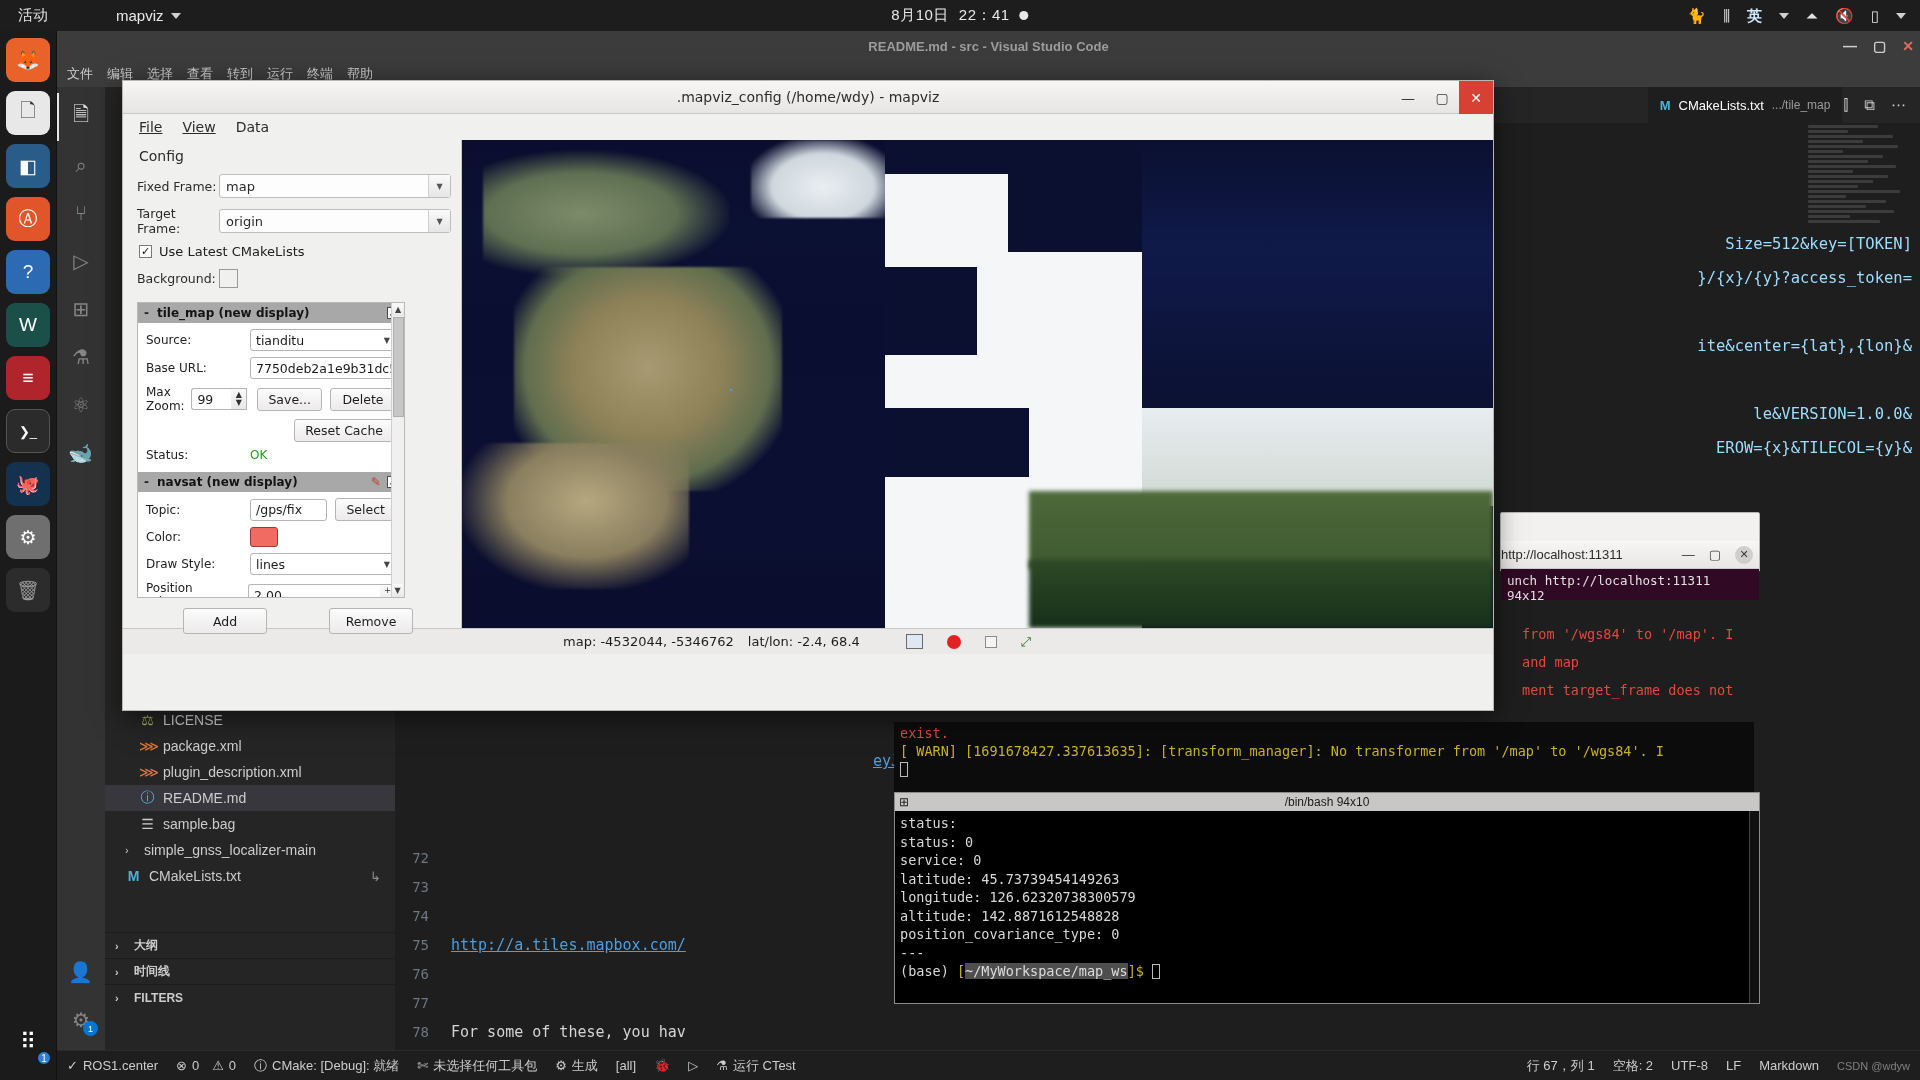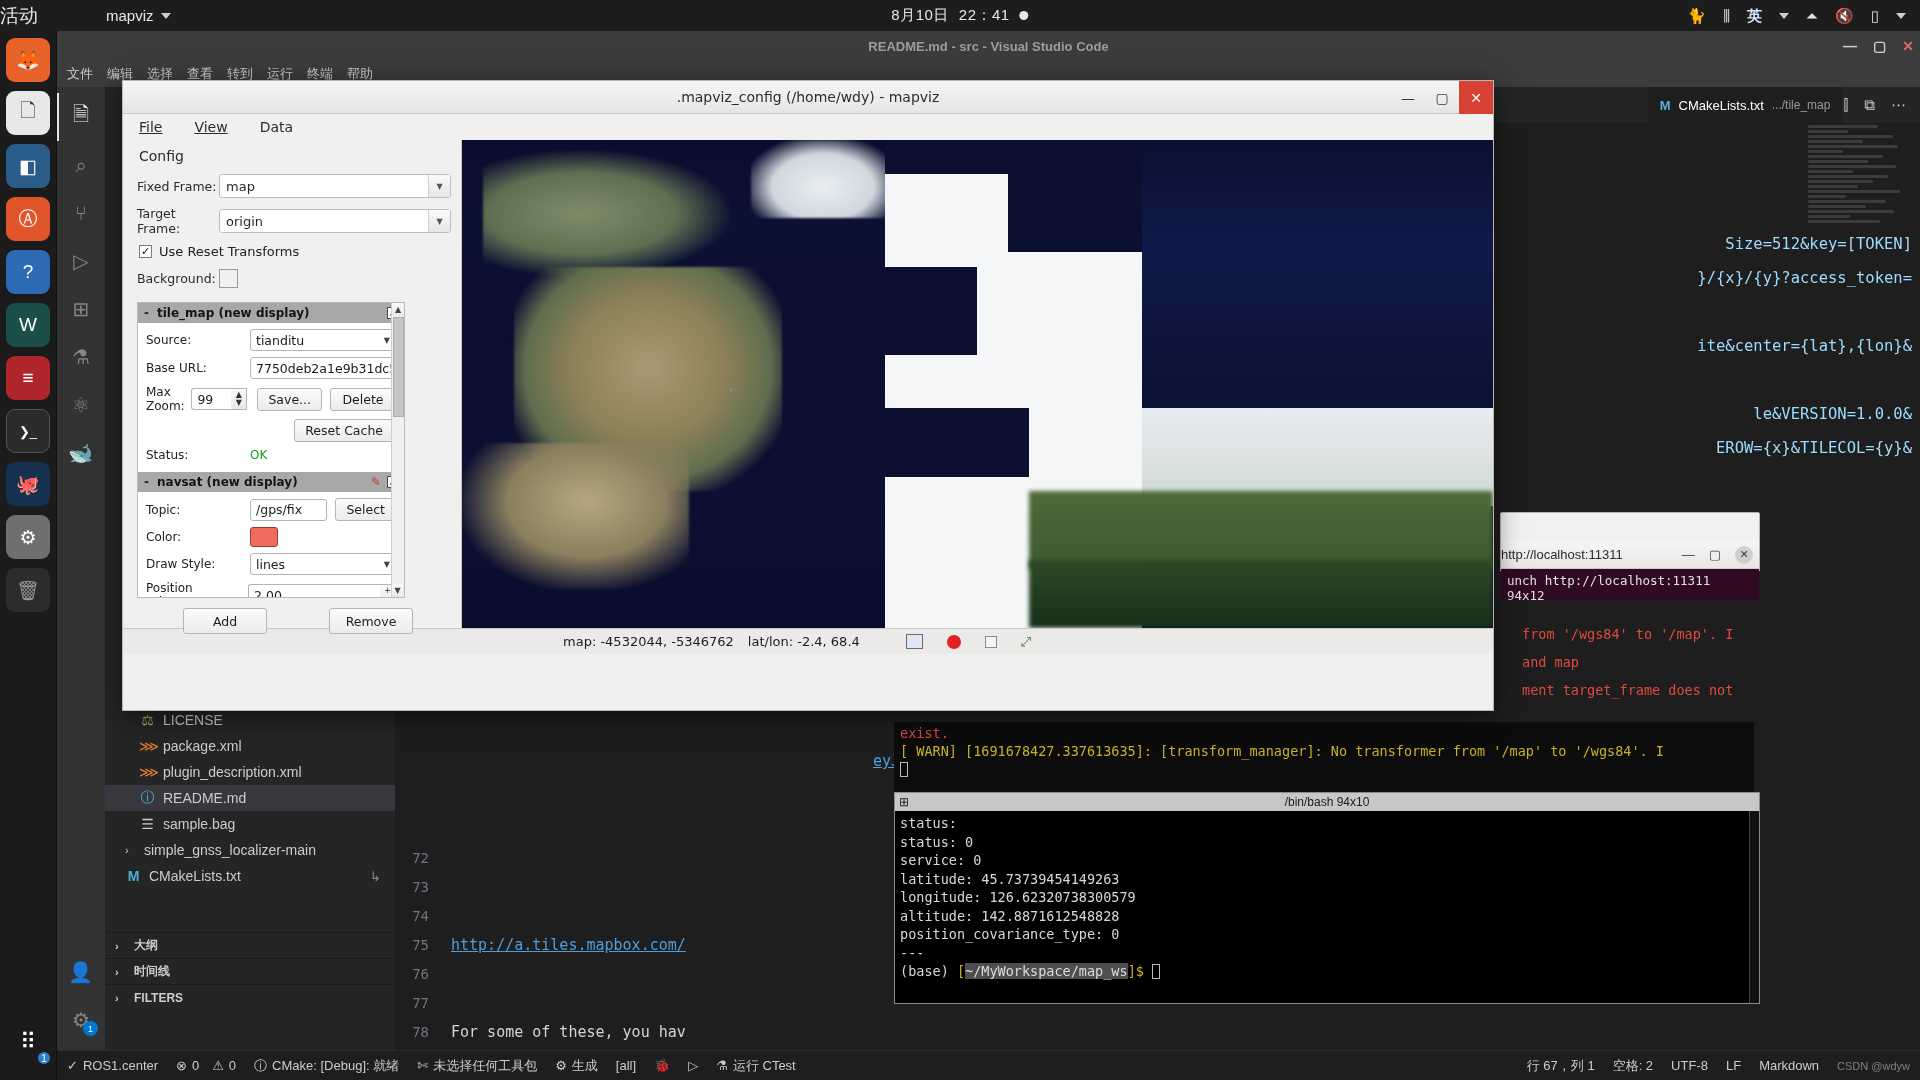--- a/index.html
+++ b/index.html
@@ -18,7 +18,7 @@
     display: flex; align-items: center;
     font-size: 15px;
   }
-  .gnome-activities { color: #e0e0e0; font-size: 19px; }
+  .gnome-activities { margin-left: 18px; color: #e0e0e0; font-size: 15px; }
   .gnome-appname { margin-left: 68px; display: flex; align-items: center; gap: 7px; color: #e8e8e8; }
   .caret-down { width: 0; height: 0; border-left: 5px solid transparent; border-right: 5px solid transparent; border-top: 6px solid #cfcfcf; display:inline-block; }
   .gnome-clock { position: absolute; left: 50%; transform: translateX(-50%); display: flex; align-items: center; gap: 10px; font-size: 15px; letter-spacing: .5px;}

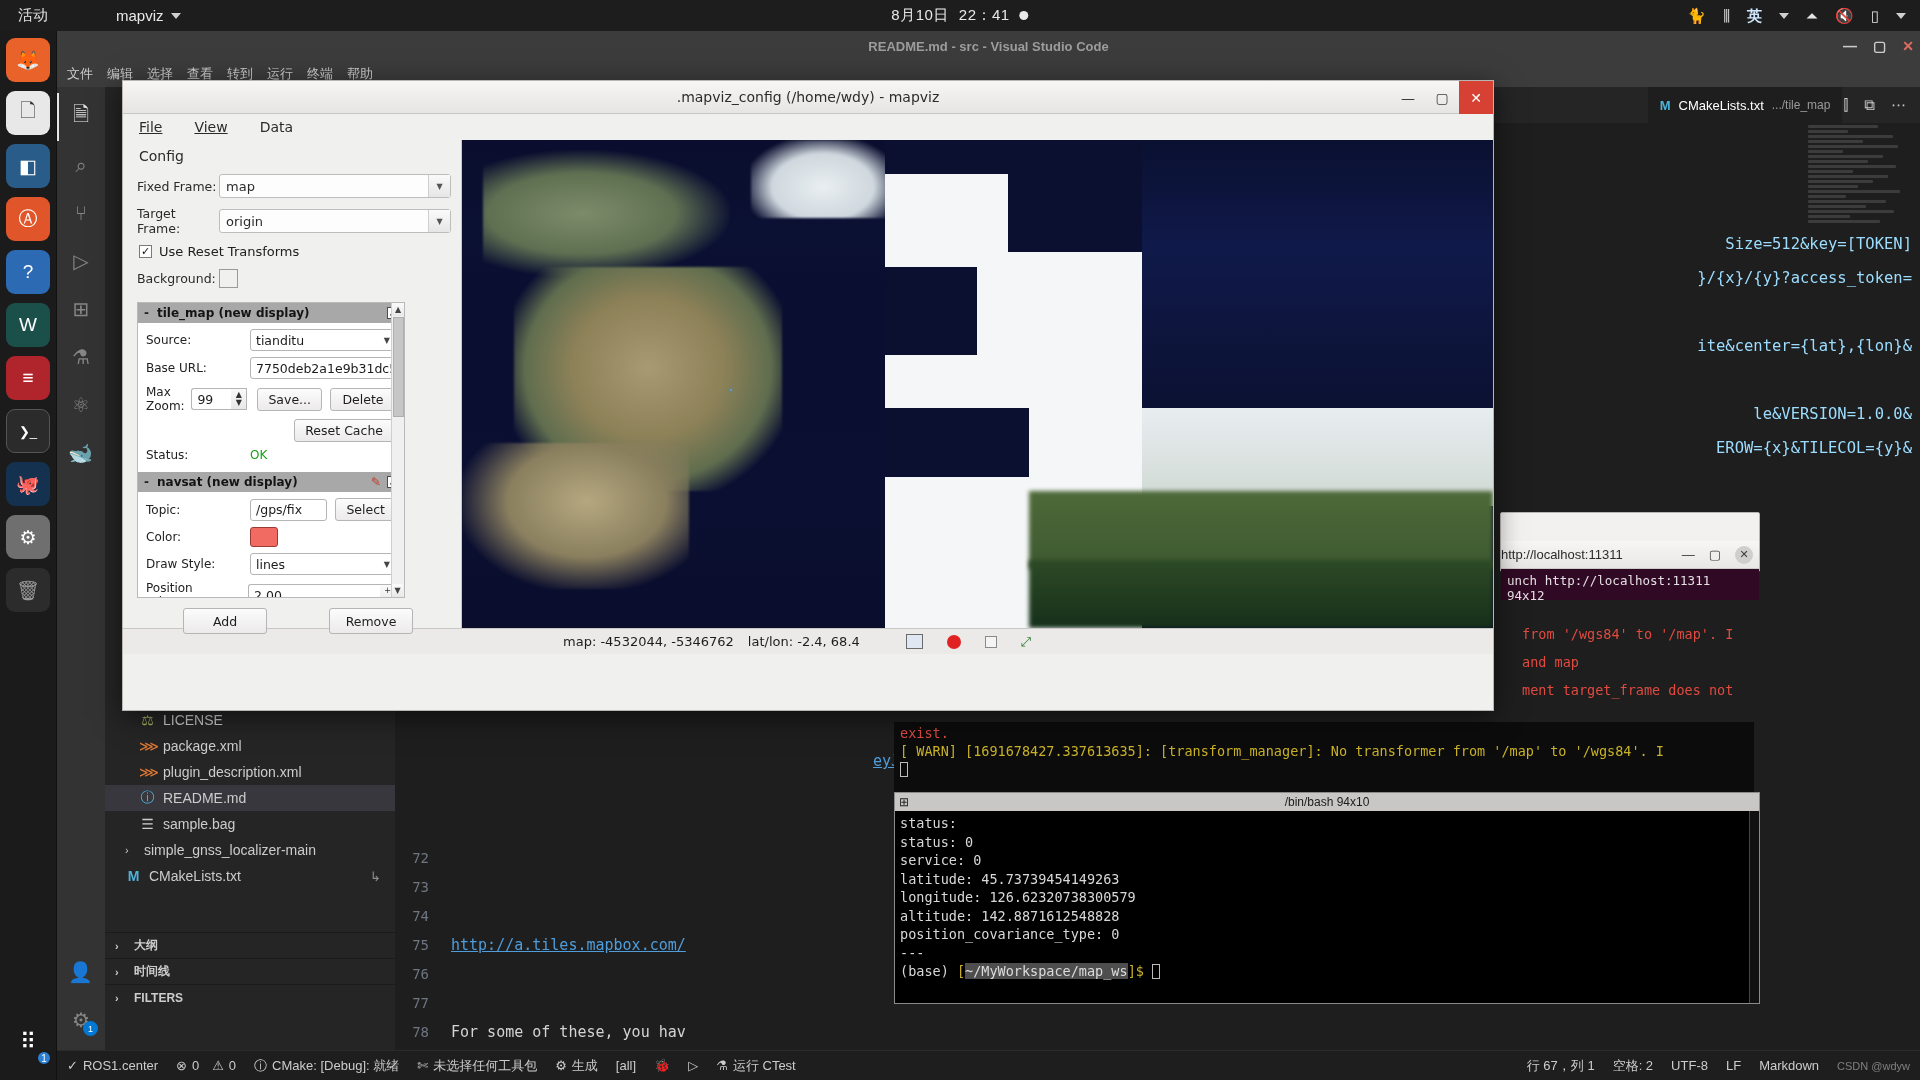--- a/index.html
+++ b/index.html
@@ -118,7 +118,7 @@
   .mv-wbtns { position:absolute; right:0; top:0; height:33px; display:flex; align-items:center; }
   .mv-wb { width: 34px; height:33px; display:flex;align-items:center;justify-content:center; color:#3b3b3b; font-size:14px;}
   .mv-wb.close { background:#d74134; color:#fff; }
-  .mv-menubar { height: 26px; display:flex; align-items:center; gap: 32px; padding-left: 16px; font-size: 14px; color:#2b2b2b; }
+  .mv-menubar { height: 26px; display:flex; align-items:center; gap: 20px; padding-left: 16px; font-size: 14px; color:#2b2b2b; }
   .mv-menubar u { text-decoration: underline; }
   .mv-content { display:flex; height: 488px; }
 

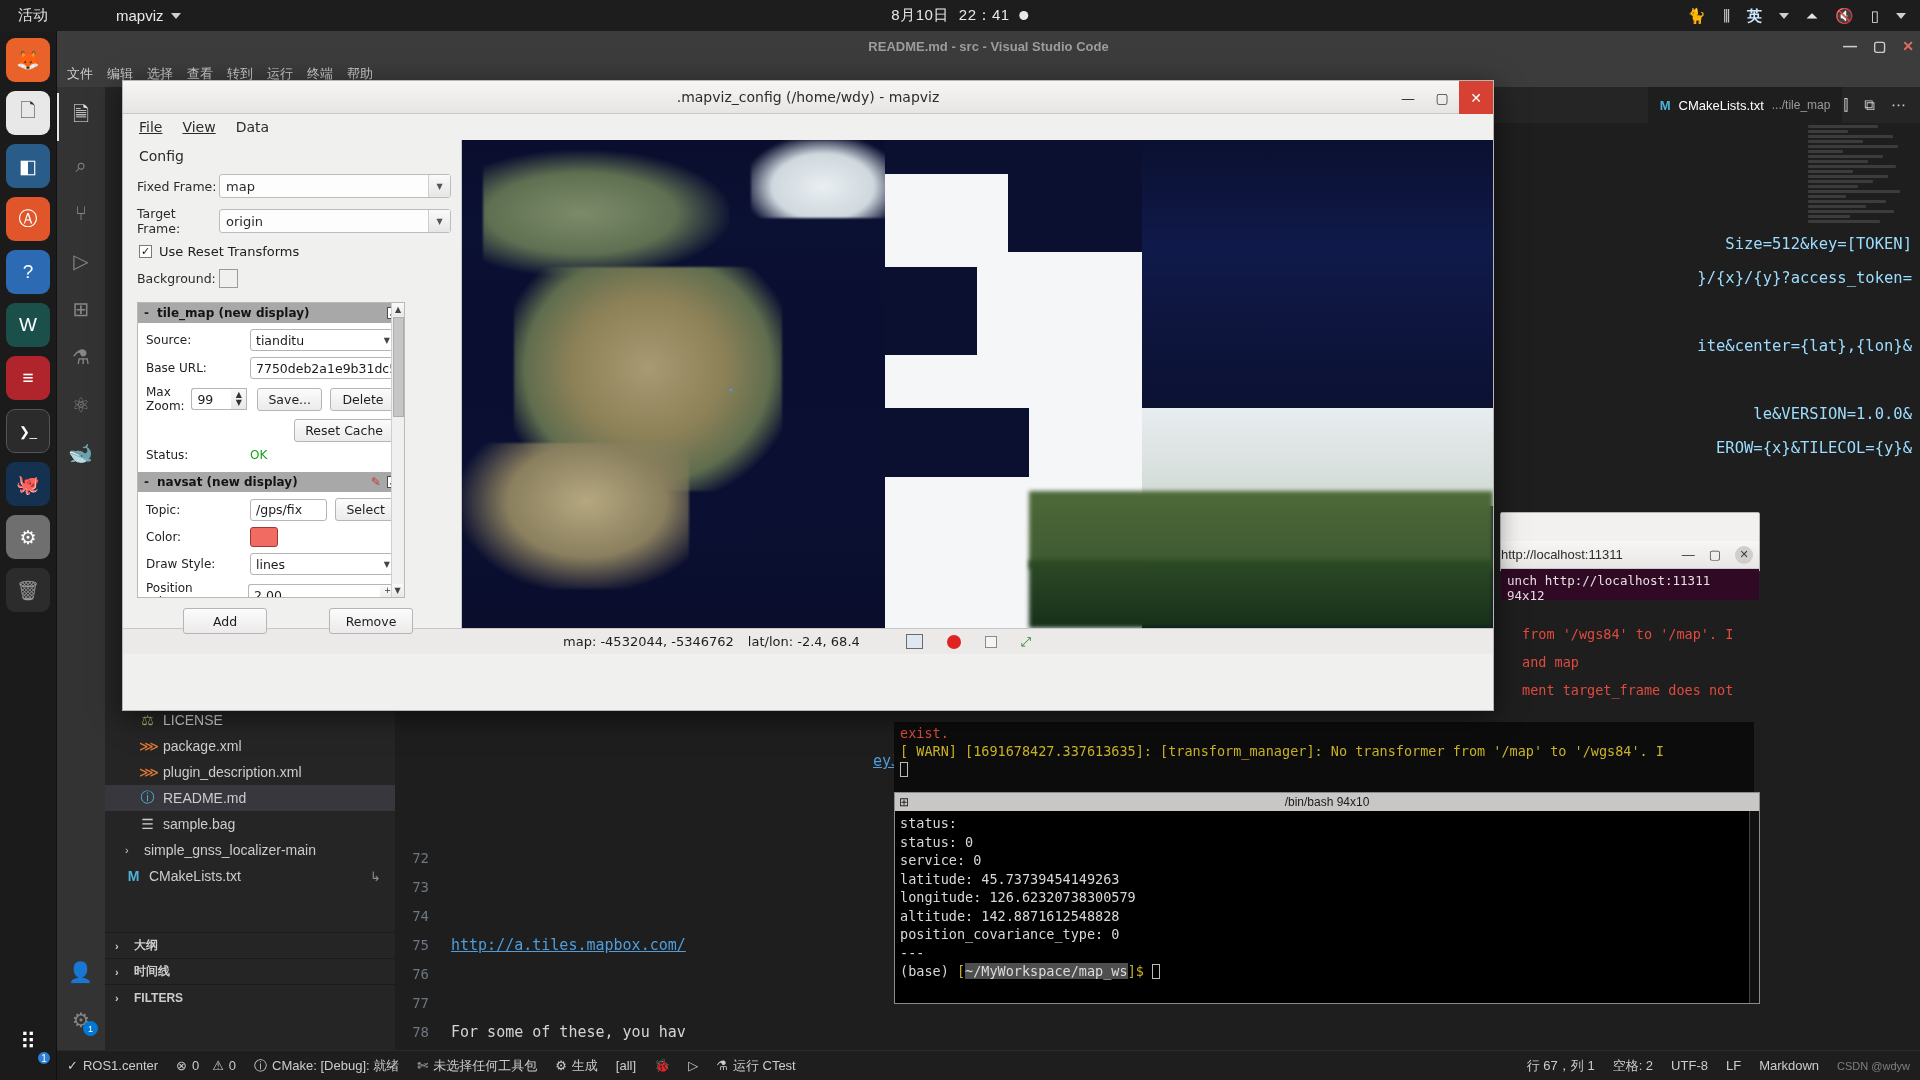--- a/index.html
+++ b/index.html
@@ -530,7 +530,7 @@
 
         <div class="chk">
           <span class="chkbox">✓</span>
-          <span>Use Reset Transforms</span>
+          <span>Use Latest CMakeLists</span>
         </div>
 
         <div class="row">

